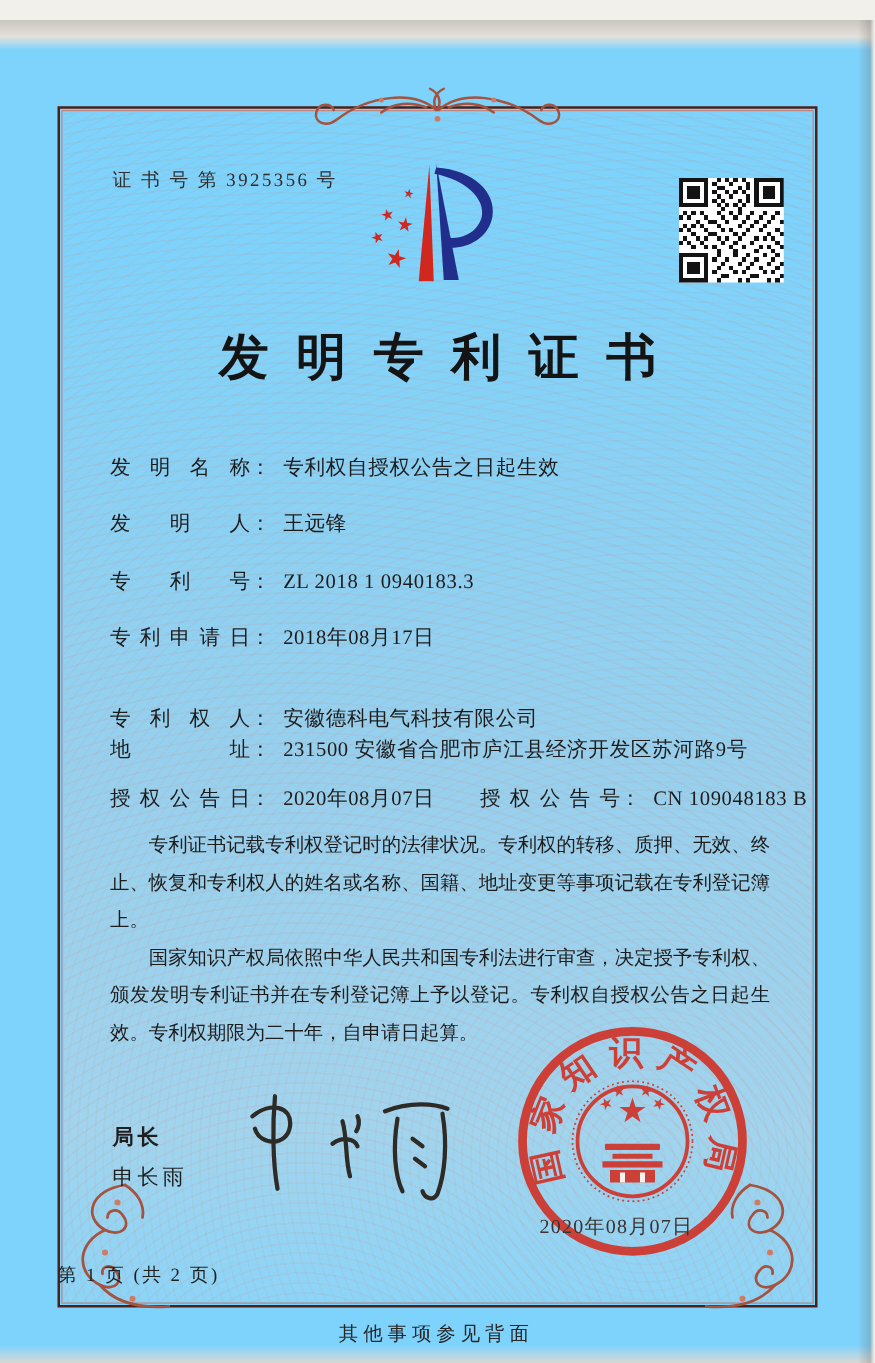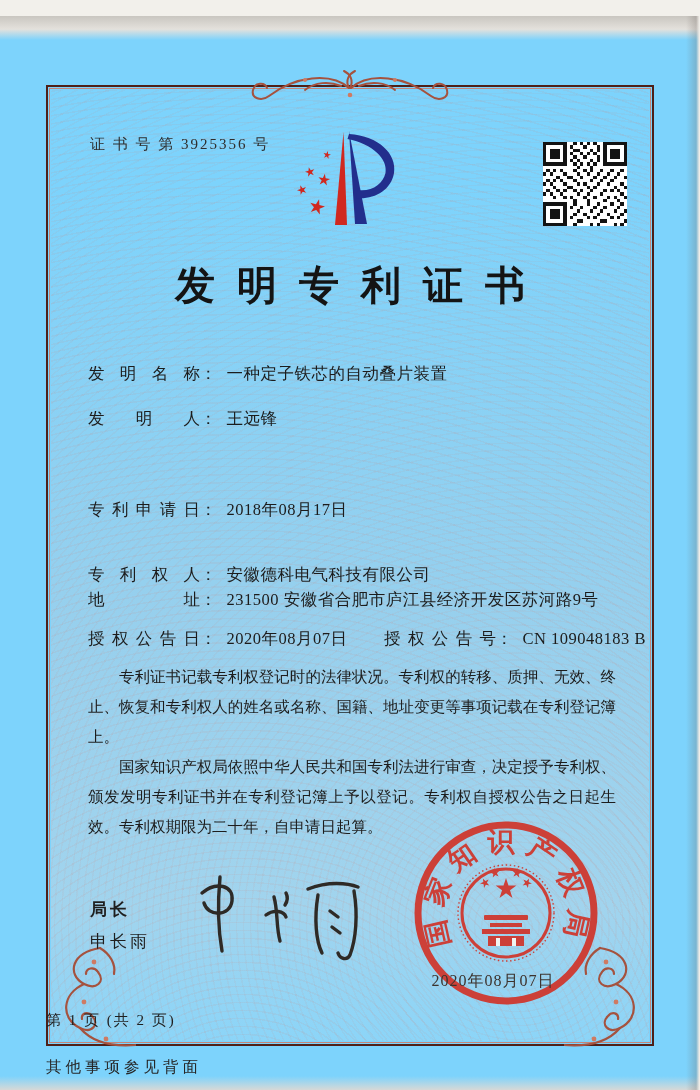--- a/index.html
+++ b/index.html
@@ -147,7 +147,7 @@
   <h1 class="abs title">发明专利证书</h1>
 
   <div class="abs frow r1">
-    <span class="flabel">发明名称</span><span>：</span><span class="fvalue">一种定子铁芯的自动叠片装置</span>
+    <span class="flabel">发明名称</span><span>：</span><span class="fvalue">专利权自授权公告之日起生效</span>
   </div>
   <div class="abs frow r2">
     <span class="flabel">发明人</span><span>：</span><span class="fvalue">王远锋</span>

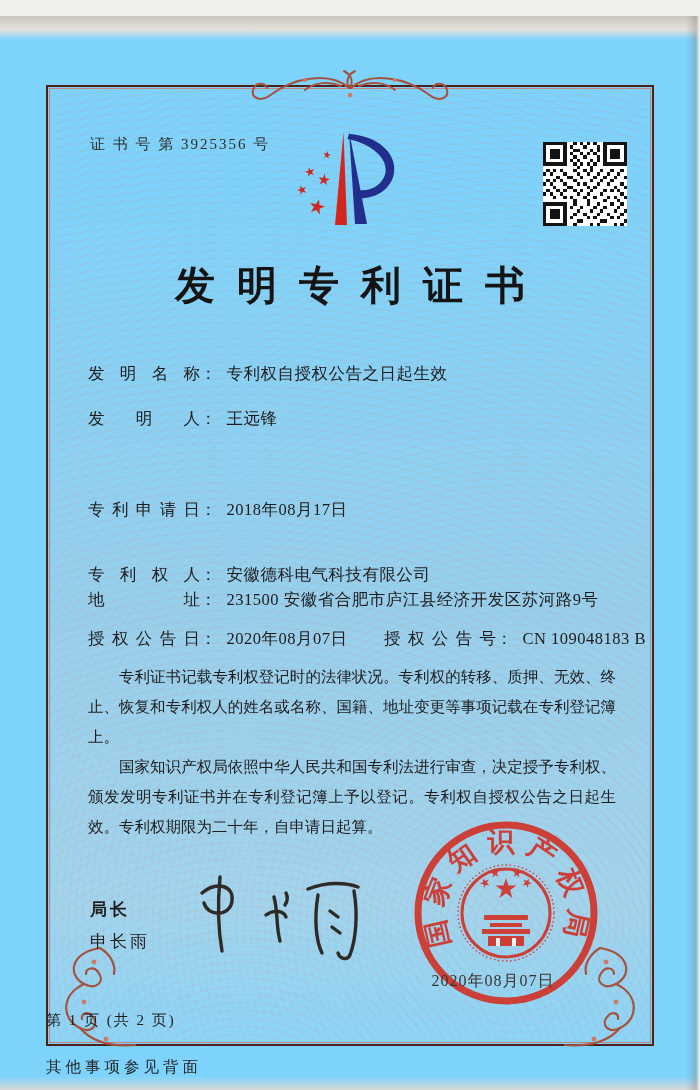--- a/index.html
+++ b/index.html
@@ -151,6 +151,9 @@
   </div>
   <div class="abs frow r2">
     <span class="flabel">发明人</span><span>：</span><span class="fvalue">王远锋</span>
+  </div>
+  <div class="abs frow r3">
+    <span class="flabel">专利号</span><span>：</span><span class="fvalue">ZL 2018 1 0940183.3</span>
   </div>
   <div class="abs frow r4">
     <span class="flabel">专利申请日</span><span>：</span><span class="fvalue">2018年08月17日</span>

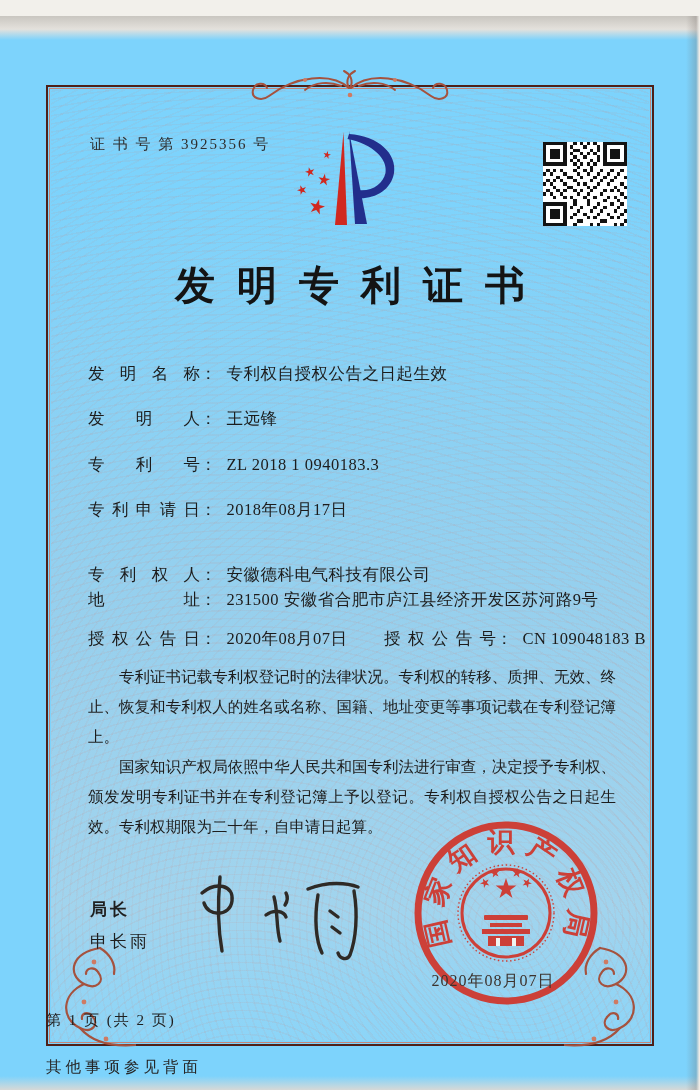--- a/index.html
+++ b/index.html
@@ -48,7 +48,7 @@
              letter-spacing:1px;color:#3c332e;z-index:5;}
   
   .page-info{left:46px;top:995px;width:606px;text-align:left;font-size:15px;letter-spacing:2px;}
-  .back-note{left:46px;top:1041px;width:606px;font-size:15.5px;letter-spacing:4px;color:#262626;}
+  .back-note{left:46px;top:1041px;width:606px;text-align:center;font-size:15.5px;letter-spacing:4px;color:#262626;}
 </style>
 </head>
 <body>

